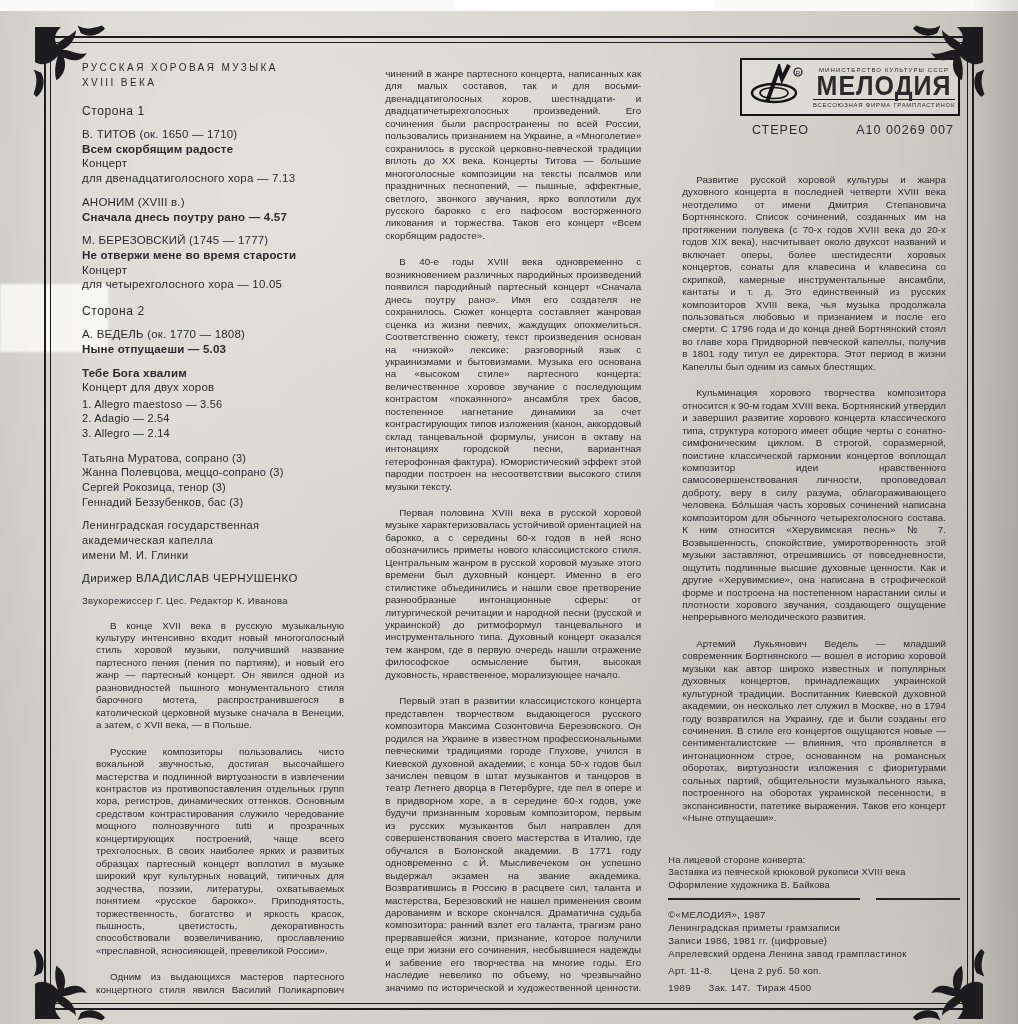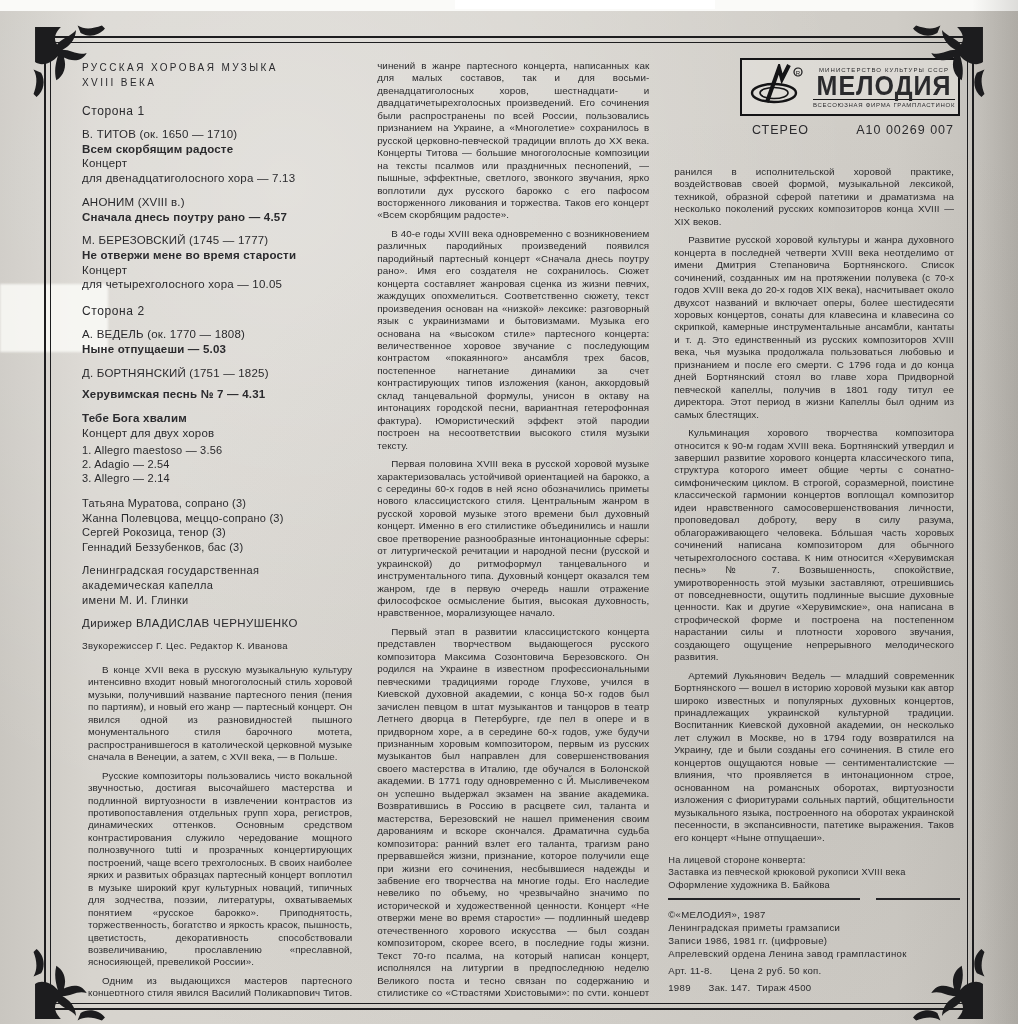--- a/index.html
+++ b/index.html
@@ -43,7 +43,7 @@
 
   
   .essay{margin-top:13px;}
-  .essay p{margin:6px;font-size:9.8px;line-height:12.45px;text-align:justify;text-indent:14px;letter-spacing:.05px;}
+  .essay p{margin:14px;font-size:9.8px;line-height:12.45px;text-align:justify;text-indent:14px;letter-spacing:.05px;}
   .essay p.cont{text-indent:0;}
   .col2 .essay{margin-top:0;}
   .col2{padding-top:4px;}

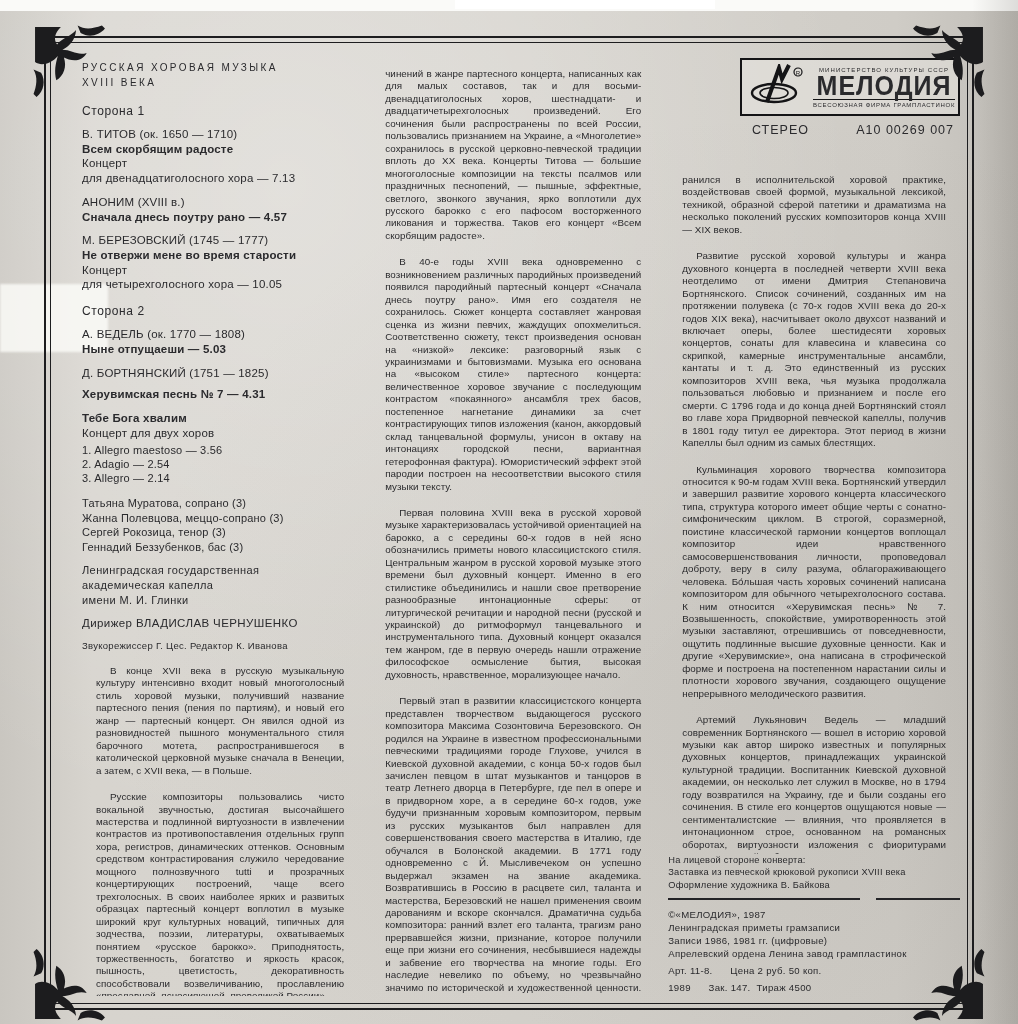--- a/index.html
+++ b/index.html
@@ -210,7 +210,6 @@
         </div>
 
         <div class="essay essay3">
-          <p class="cont">ранился в исполнительской хоровой практике, воздействовав своей формой, музыкальной лексикой, техникой, образной сферой патетики и драматизма на несколько поколений русских композиторов конца XVIII — XIX веков.</p>
           <p>Развитие русской хоровой культуры и жанра духовного концерта в последней четверти XVIII века неотделимо от имени Дмитрия Степановича Бортнянского. Список сочинений, созданных им на протяжении полувека (с 70-х годов XVIII века до 20-х годов XIX века), насчитывает около двухсот названий и включает оперы, более шестидесяти хоровых концертов, сонаты для клавесина и клавесина со скрипкой, камерные инструментальные ансамбли, кантаты и т. д. Это единственный из русских композиторов XVIII века, чья музыка продолжала пользоваться любовью и признанием и после его смерти. С 1796 года и до конца дней Бортнянский стоял во главе хора Придворной певческой капеллы, получив в 1801 году титул ее директора. Этот период в жизни Капеллы был одним из самых блестящих.</p>
           <p>Кульминация хорового творчества композитора относится к 90-м годам XVIII века. Бортнянский утвердил и завершил развитие хорового концерта классического типа, структура которого имеет общие черты с сонатно-симфоническим циклом. В строгой, соразмерной, поистине классической гармонии концертов воплощал композитор идеи нравственного самосовершенствования личности, проповедовал доброту, веру в силу разума, облагораживающего человека. Бо́льшая часть хоровых сочинений написана композитором для обычного четырехголосного состава. К ним относится «Херувимская песнь» № 7. Возвышенность, спокойствие, умиротворенность этой музыки заставляют, отрешившись от повседневности, ощутить подлинные высшие духовные ценности. Как и другие «Херувимские», она написана в строфической форме и построена на постепенном нарастании силы и плотности хорового звучания, создающего ощущение непрерывного мелодического развития.</p>
           <p>Артемий Лукьянович Ведель — младший современник Бортнянского — вошел в историю хоровой музыки как автор широко известных и популярных духовных концертов, принадлежащих украинской культурной традиции. Воспитанник Киевской духовной академии, он несколько лет служил в Москве, но в 1794 году возвратился на Украину, где и были созданы его сочинения. В стиле его концертов ощущаются новые — сентименталистские — влияния, что проявляется в интонационном строе, основанном на романсных оборотах, виртуозности изложения с фиоритурами сольных партий, общительности музыкального языка, построенного на оборотах украинской песенности, в экспансивности, патетике выражения. Таков его концерт «Ныне отпущаеши».</p>

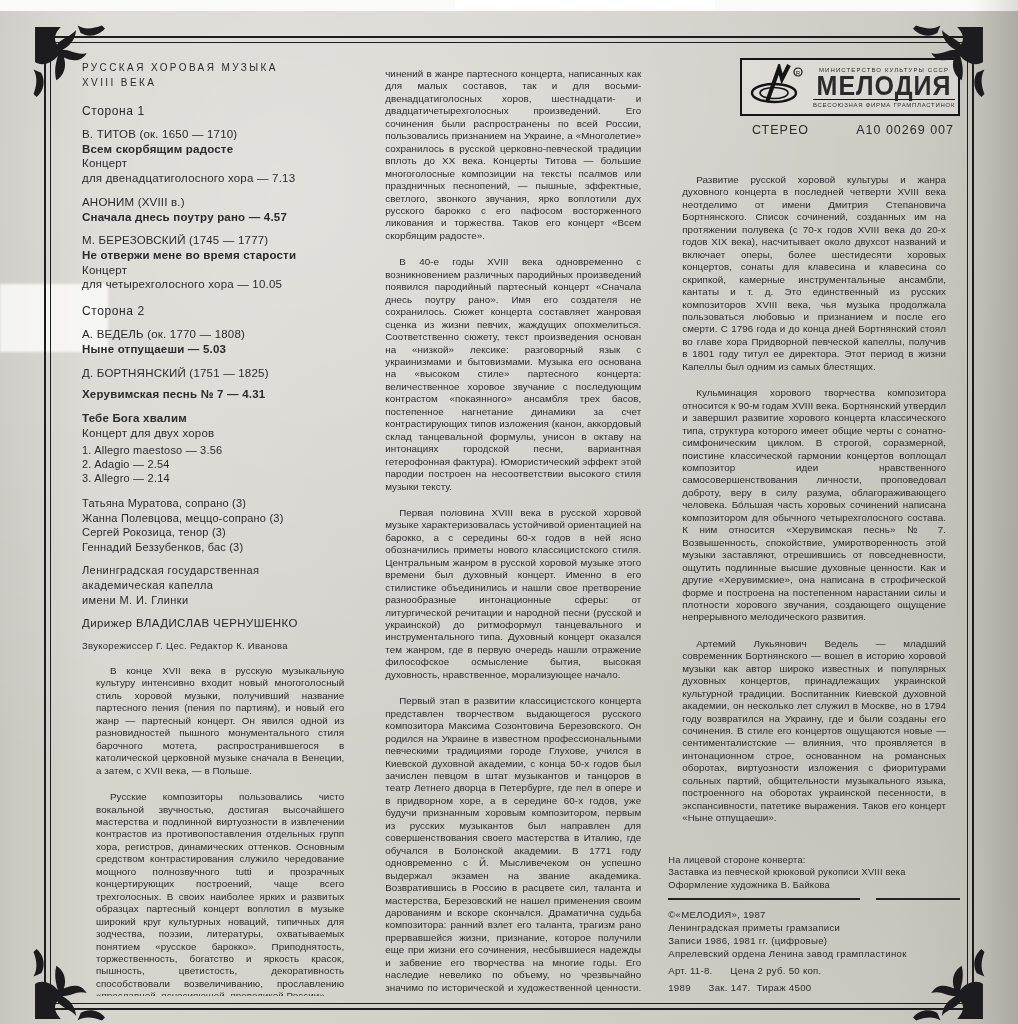--- a/index.html
+++ b/index.html
@@ -135,10 +135,6 @@
           <div class="wtitle">Ныне отпущаеши — 5.03</div>
         </div>
 
-        <div class="work">
-          <div>Д. БОРТНЯНСКИЙ (1751 — 1825)</div>
-          <div class="wtitle" style="margin-top:7px;">Херувимская песнь № 7 — 4.31</div>
-        </div>
 
         <div class="work">
           <div class="wtitle">Тебе Бога хвалим</div>

